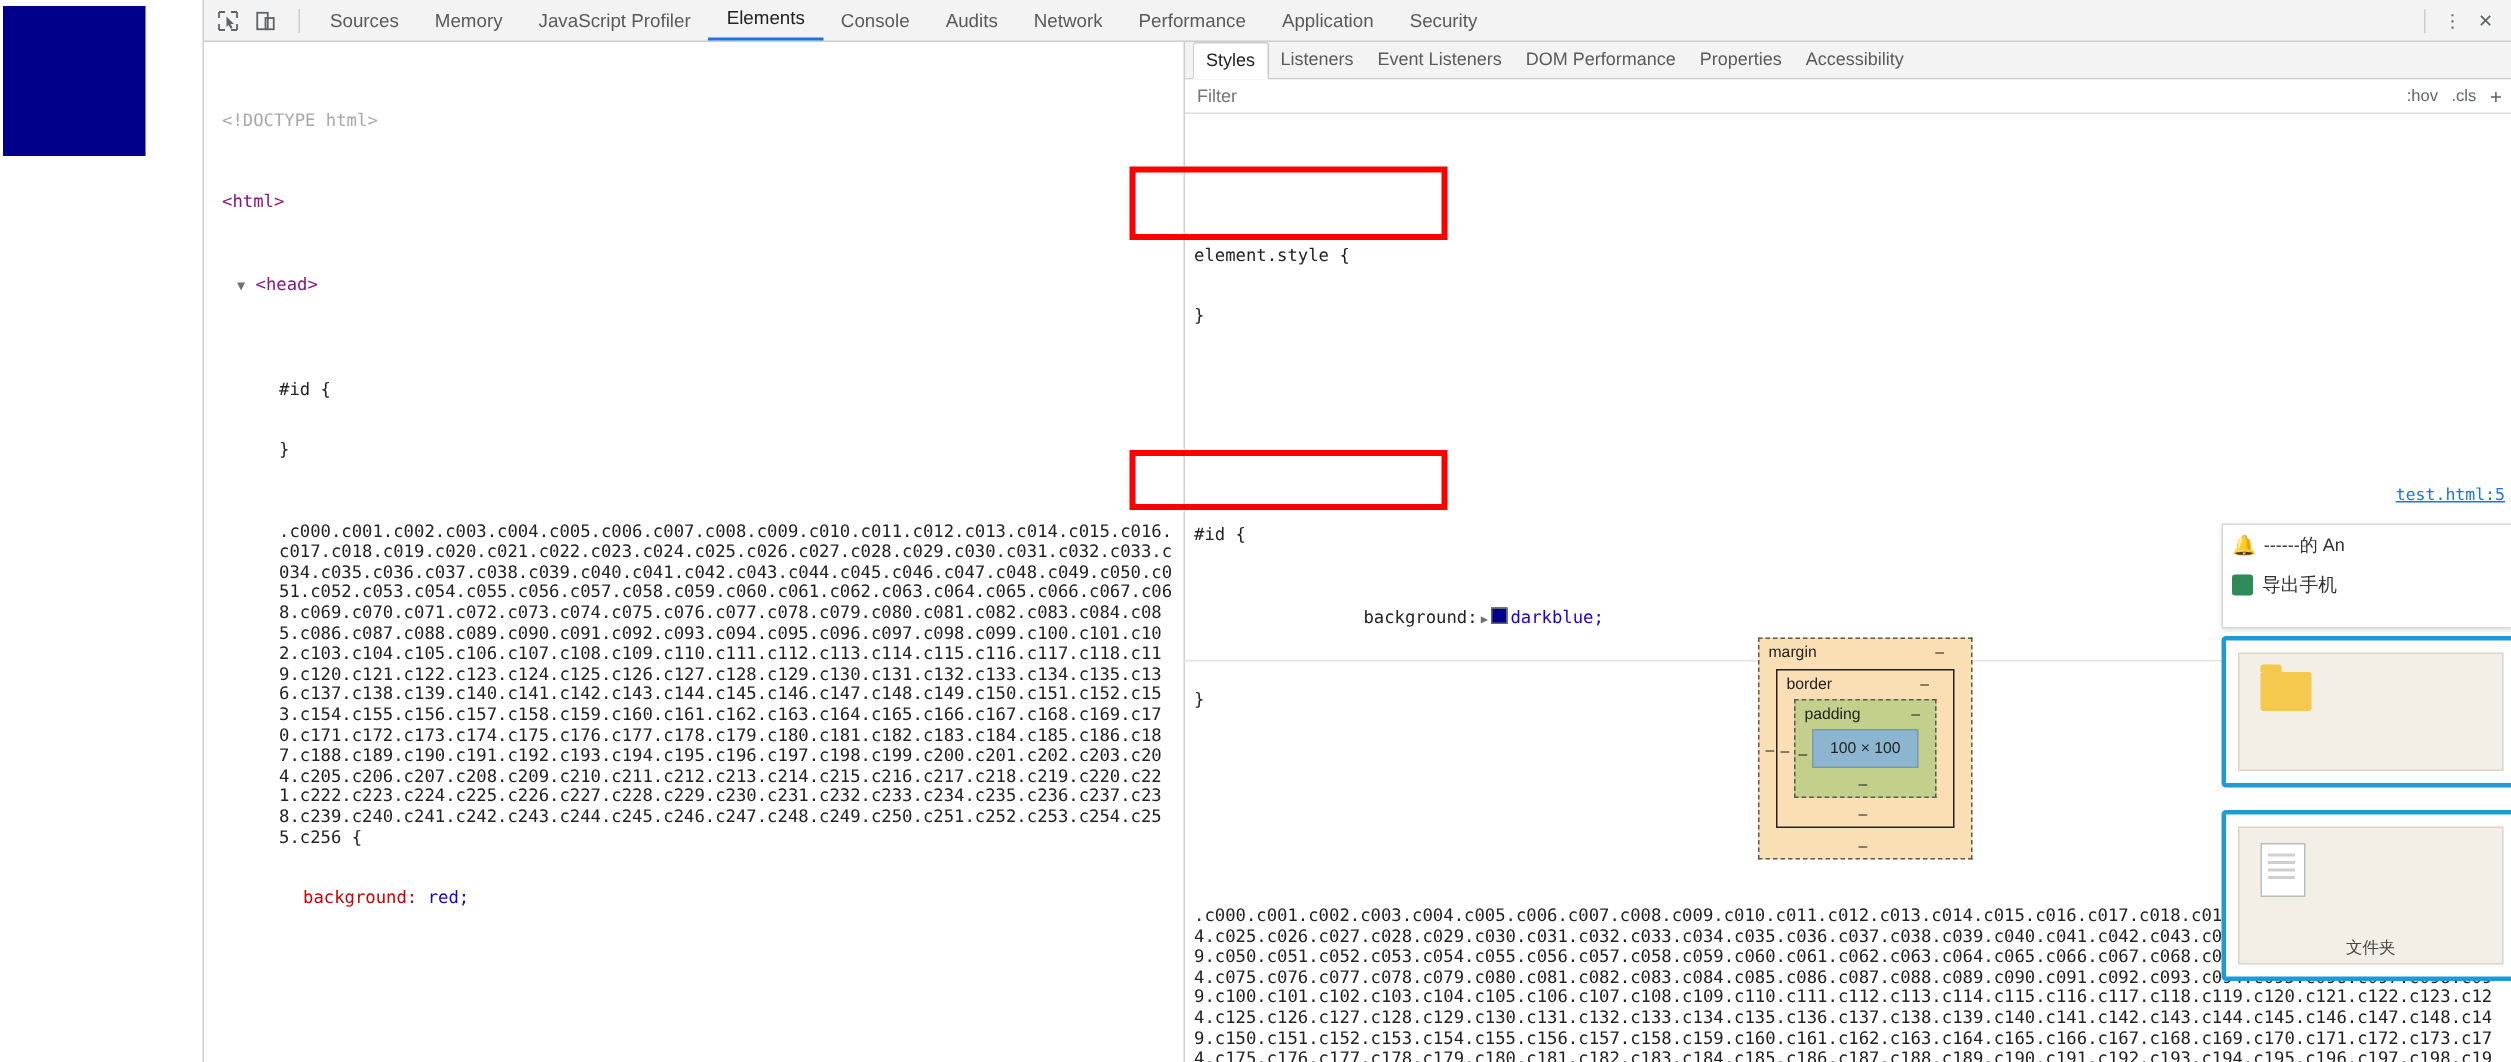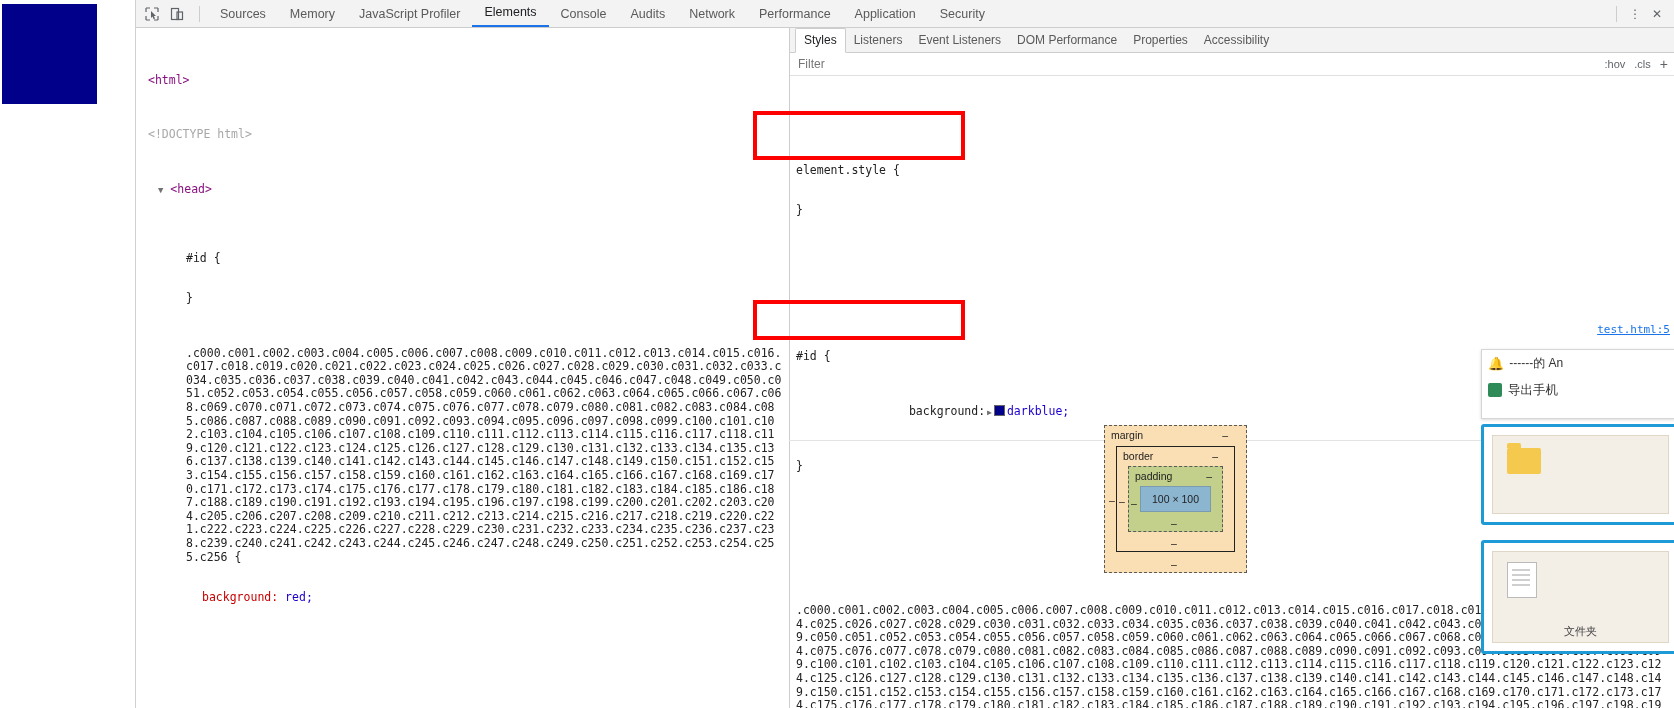--- a/index.html
+++ b/index.html
@@ -52,7 +52,7 @@
   .arrow{color:#727272;font-size:9px;}
 
   
-  .sp-tabs{height:24px;background:#f3f3f3;border-bottom:1px solid #cdcdcd;display:flex;align-items:center;padding-left:5px;}
+  .sp-tabs{height:24px;background:#f3f3f3;border-bottom:1px solid #cdcdcd;display:flex;padding-left:5px;}
   .sp-tab{padding:0 8px;height:22px;line-height:23px;font-size:12px;color:#5a5a5a;cursor:pointer;white-space:nowrap;}
   .sp-tab.active{background:#ffffff;color:#202124;border:1px solid #cdcdcd;border-bottom:1px solid #ffffff;height:23px;margin-bottom:-1px;border-radius:2px 2px 0 0;}
   .sp-filter{height:22px;border-bottom:1px solid #e0e0e0;display:flex;align-items:center;

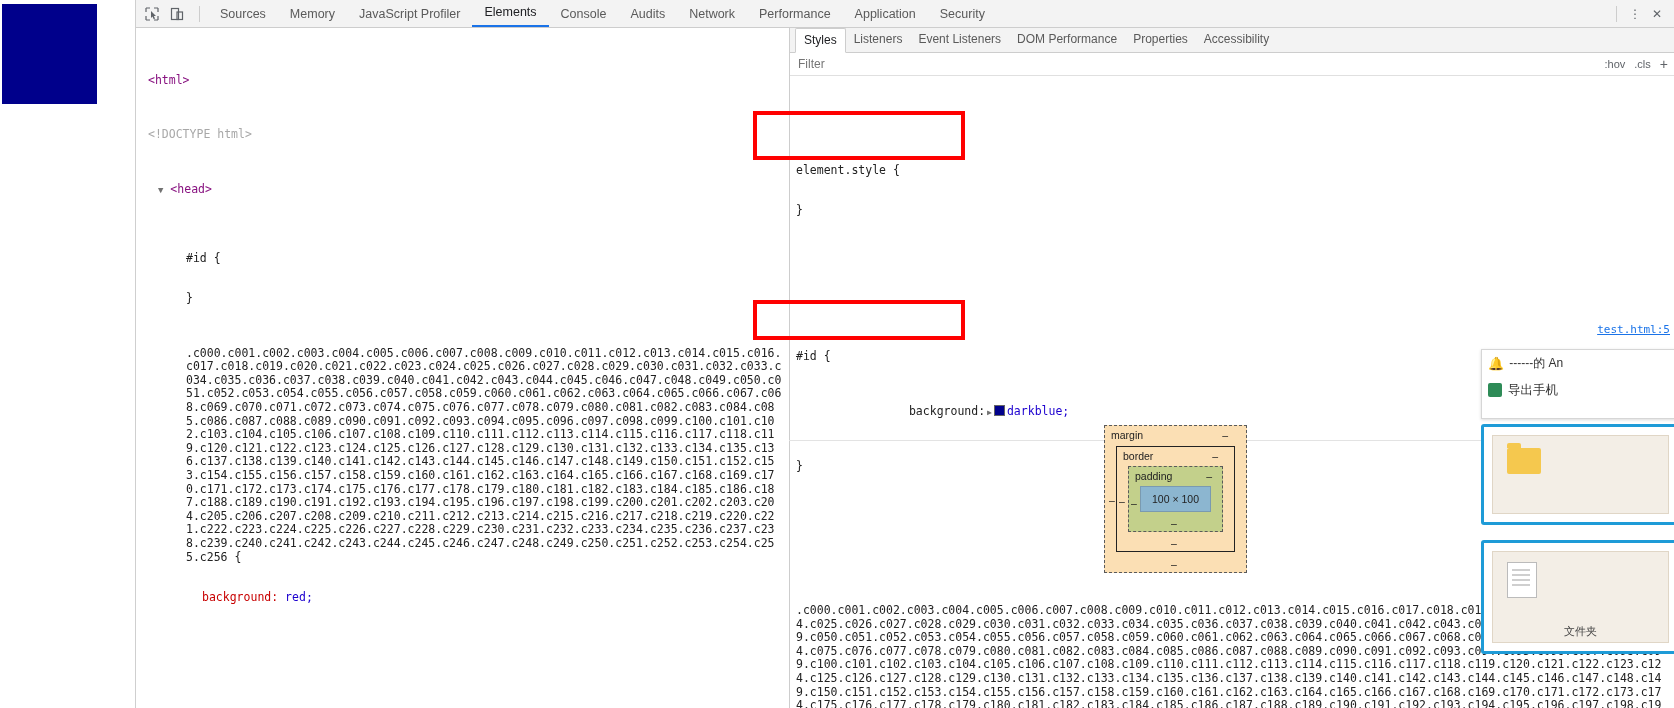--- a/index.html
+++ b/index.html
@@ -155,9 +155,9 @@
       <div class="pane-dom">
         <div class="domtree code">
 
+          <div class="ln"><span class="comment">&lt;!DOCTYPE html&gt;</span></div>
+
           <div class="ln"><span class="tag">&lt;html&gt;</span></div>
-
-          <div class="ln"><span class="comment">&lt;!DOCTYPE html&gt;</span></div>
 
           <div class="ln" style="padding-left:10px"><span class="arrow">▼</span> <span class="tag">&lt;head&gt;</span></div>
 

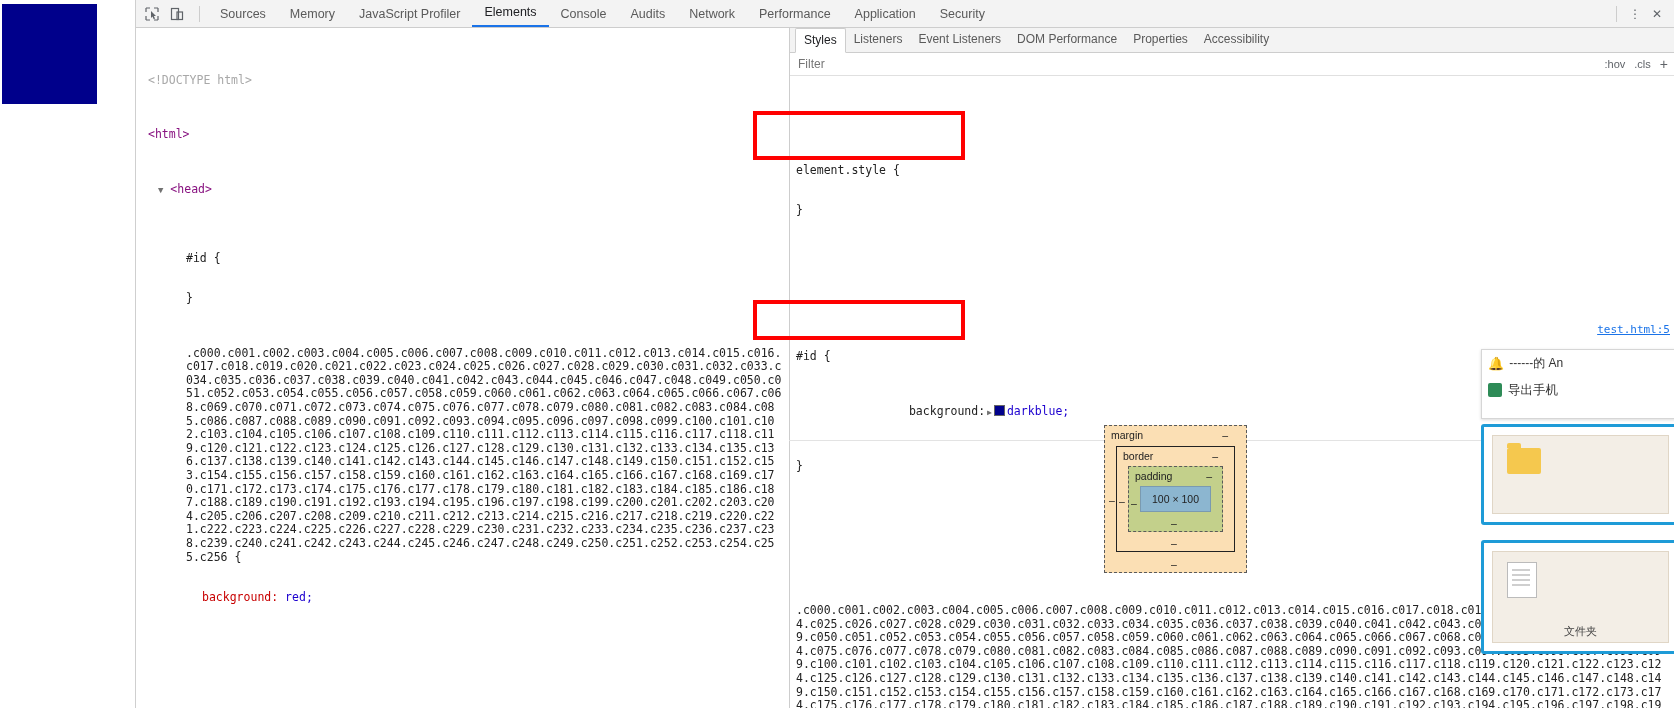--- a/index.html
+++ b/index.html
@@ -73,7 +73,7 @@
   .redbox{position:absolute;border:4px solid #ff0000;box-sizing:border-box;pointer-events:none;}
 
   
-  .boxmodel{position:absolute;left:1104px;top:425px;width:143px;height:148px;
+  .boxmodel{position:absolute;left:1172px;top:425px;width:143px;height:148px;
             background:#fbdfb4;border:1px dashed #5a5a5a;box-sizing:border-box;
             font-family:"Liberation Sans",sans-serif;font-size:10.5px;color:#222;}
   .bm-label{position:absolute;left:6px;top:3px;font-size:10.5px;}

